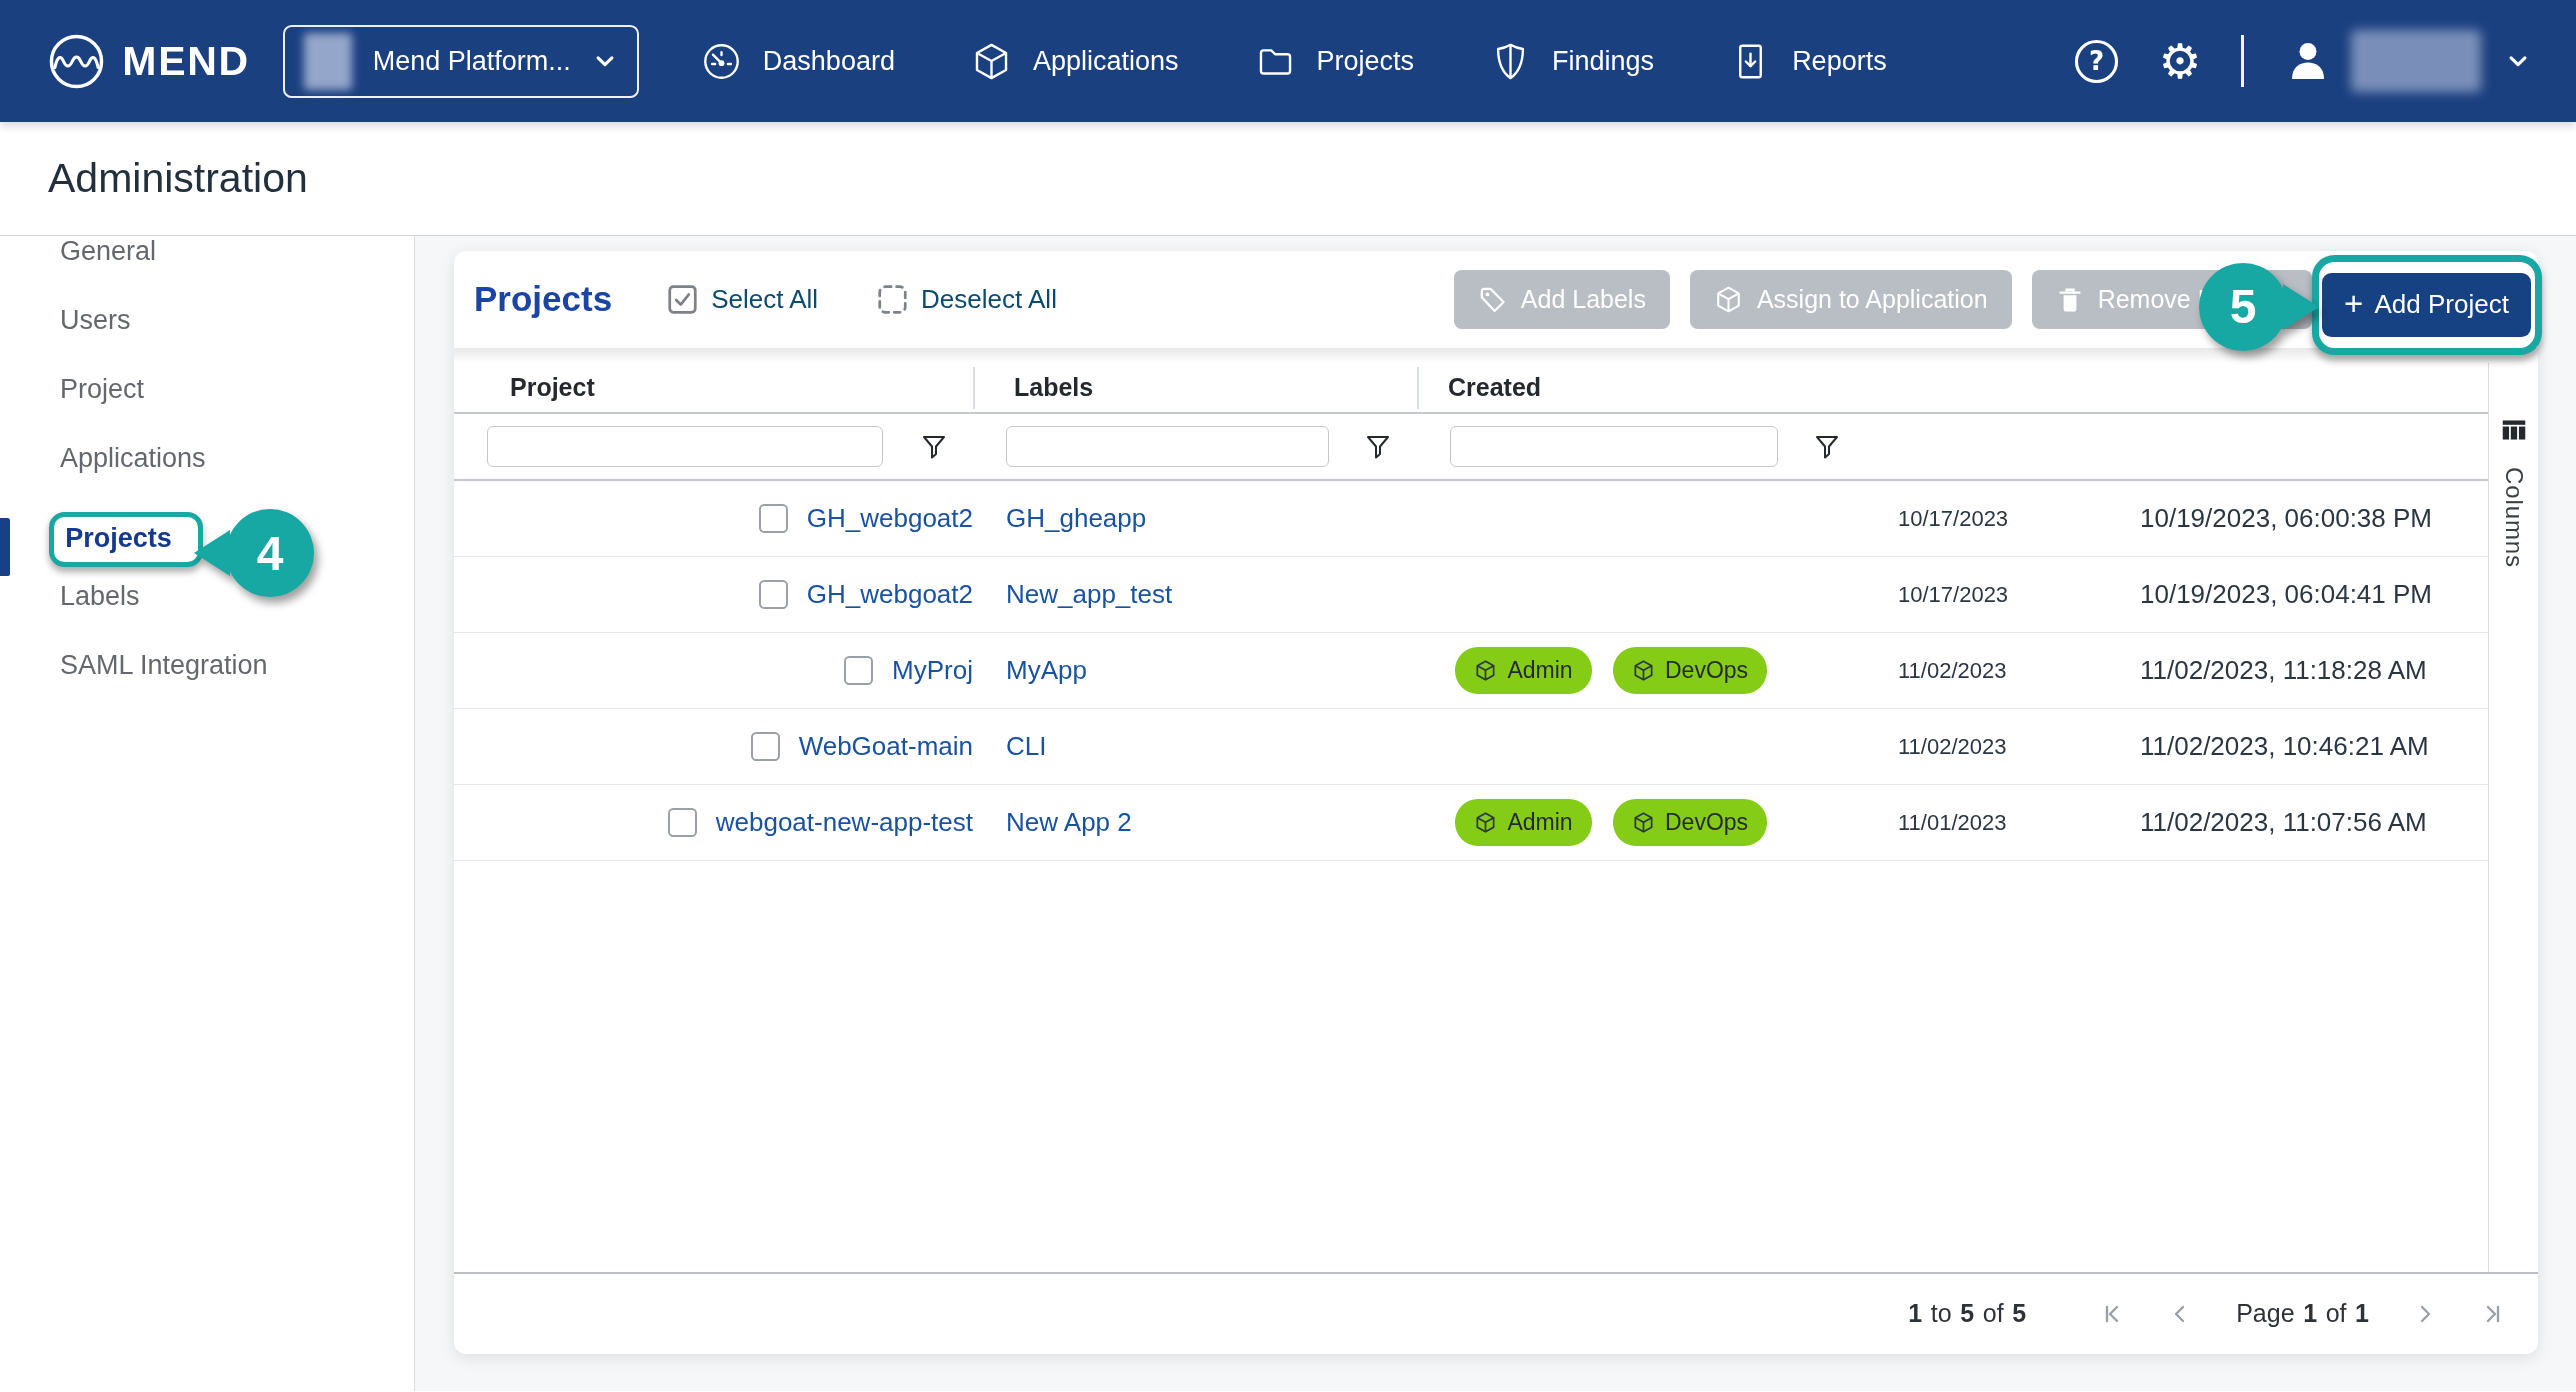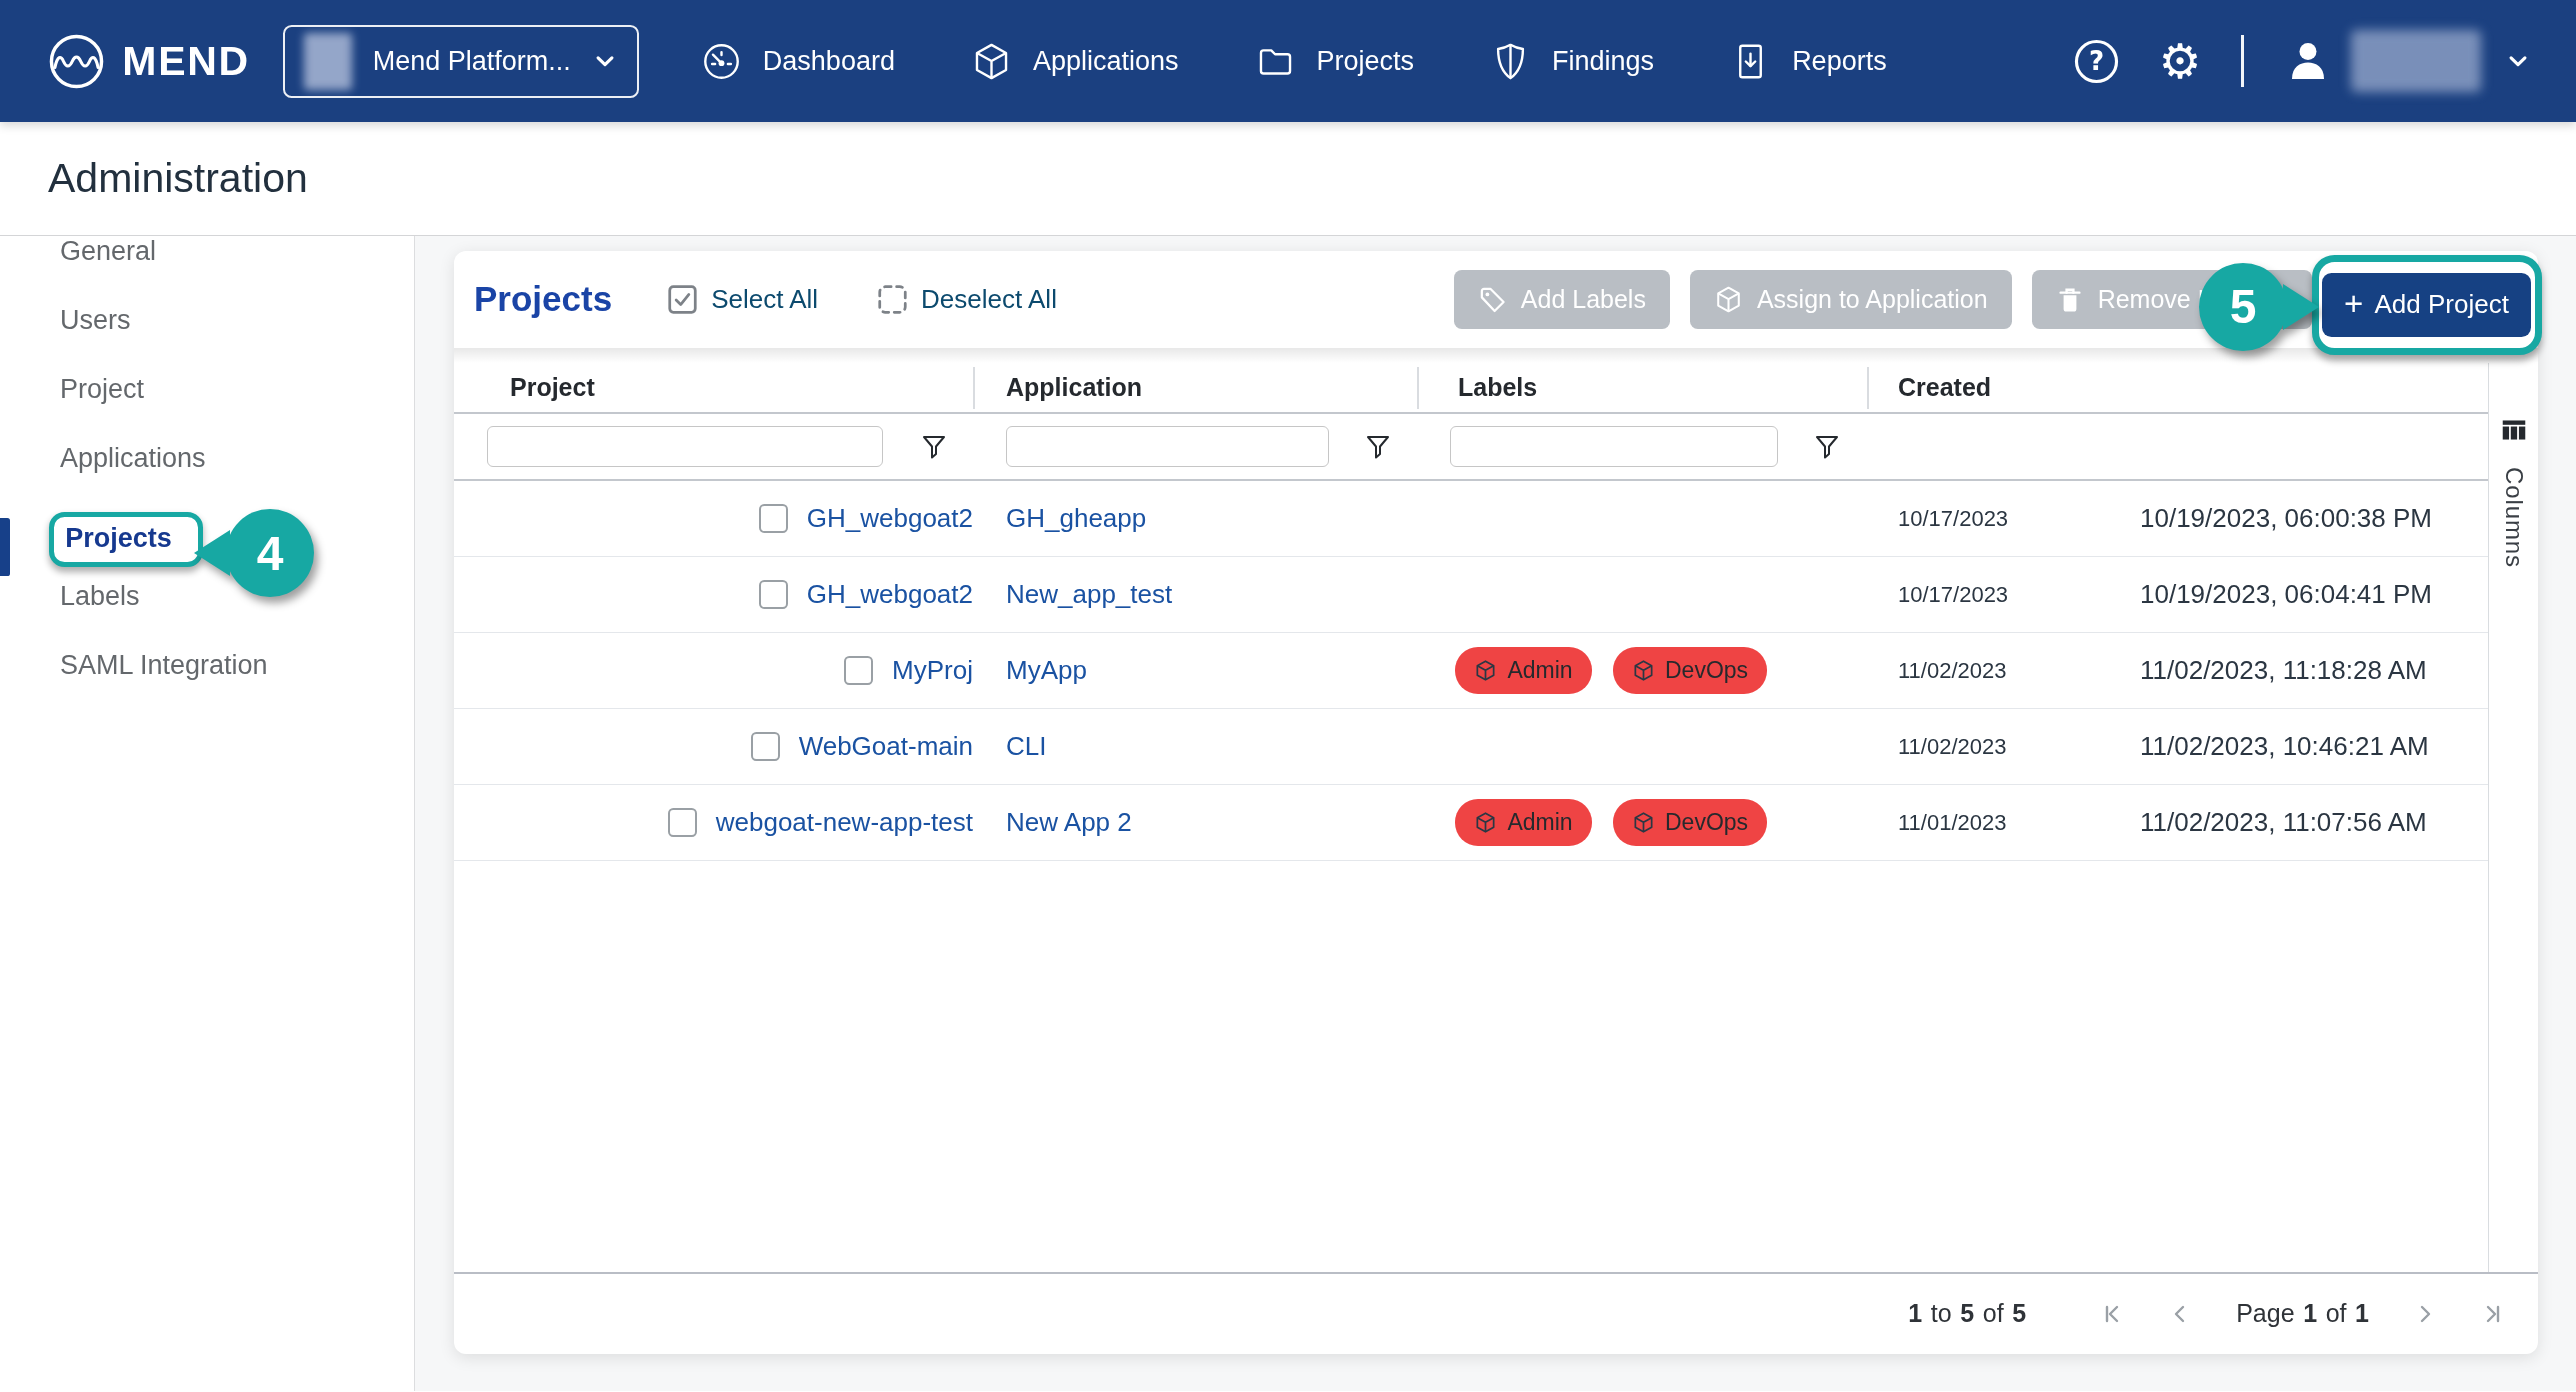--- a/index.html
+++ b/index.html
@@ -340,9 +340,6 @@
             <div class="th th-project">
                 <span>Project</span>
               </div>
-            <div class="th th-application">
-                <span>Application</span>
-              </div>
             <div class="th th-labels">
                 <span>Labels</span>
               </div>

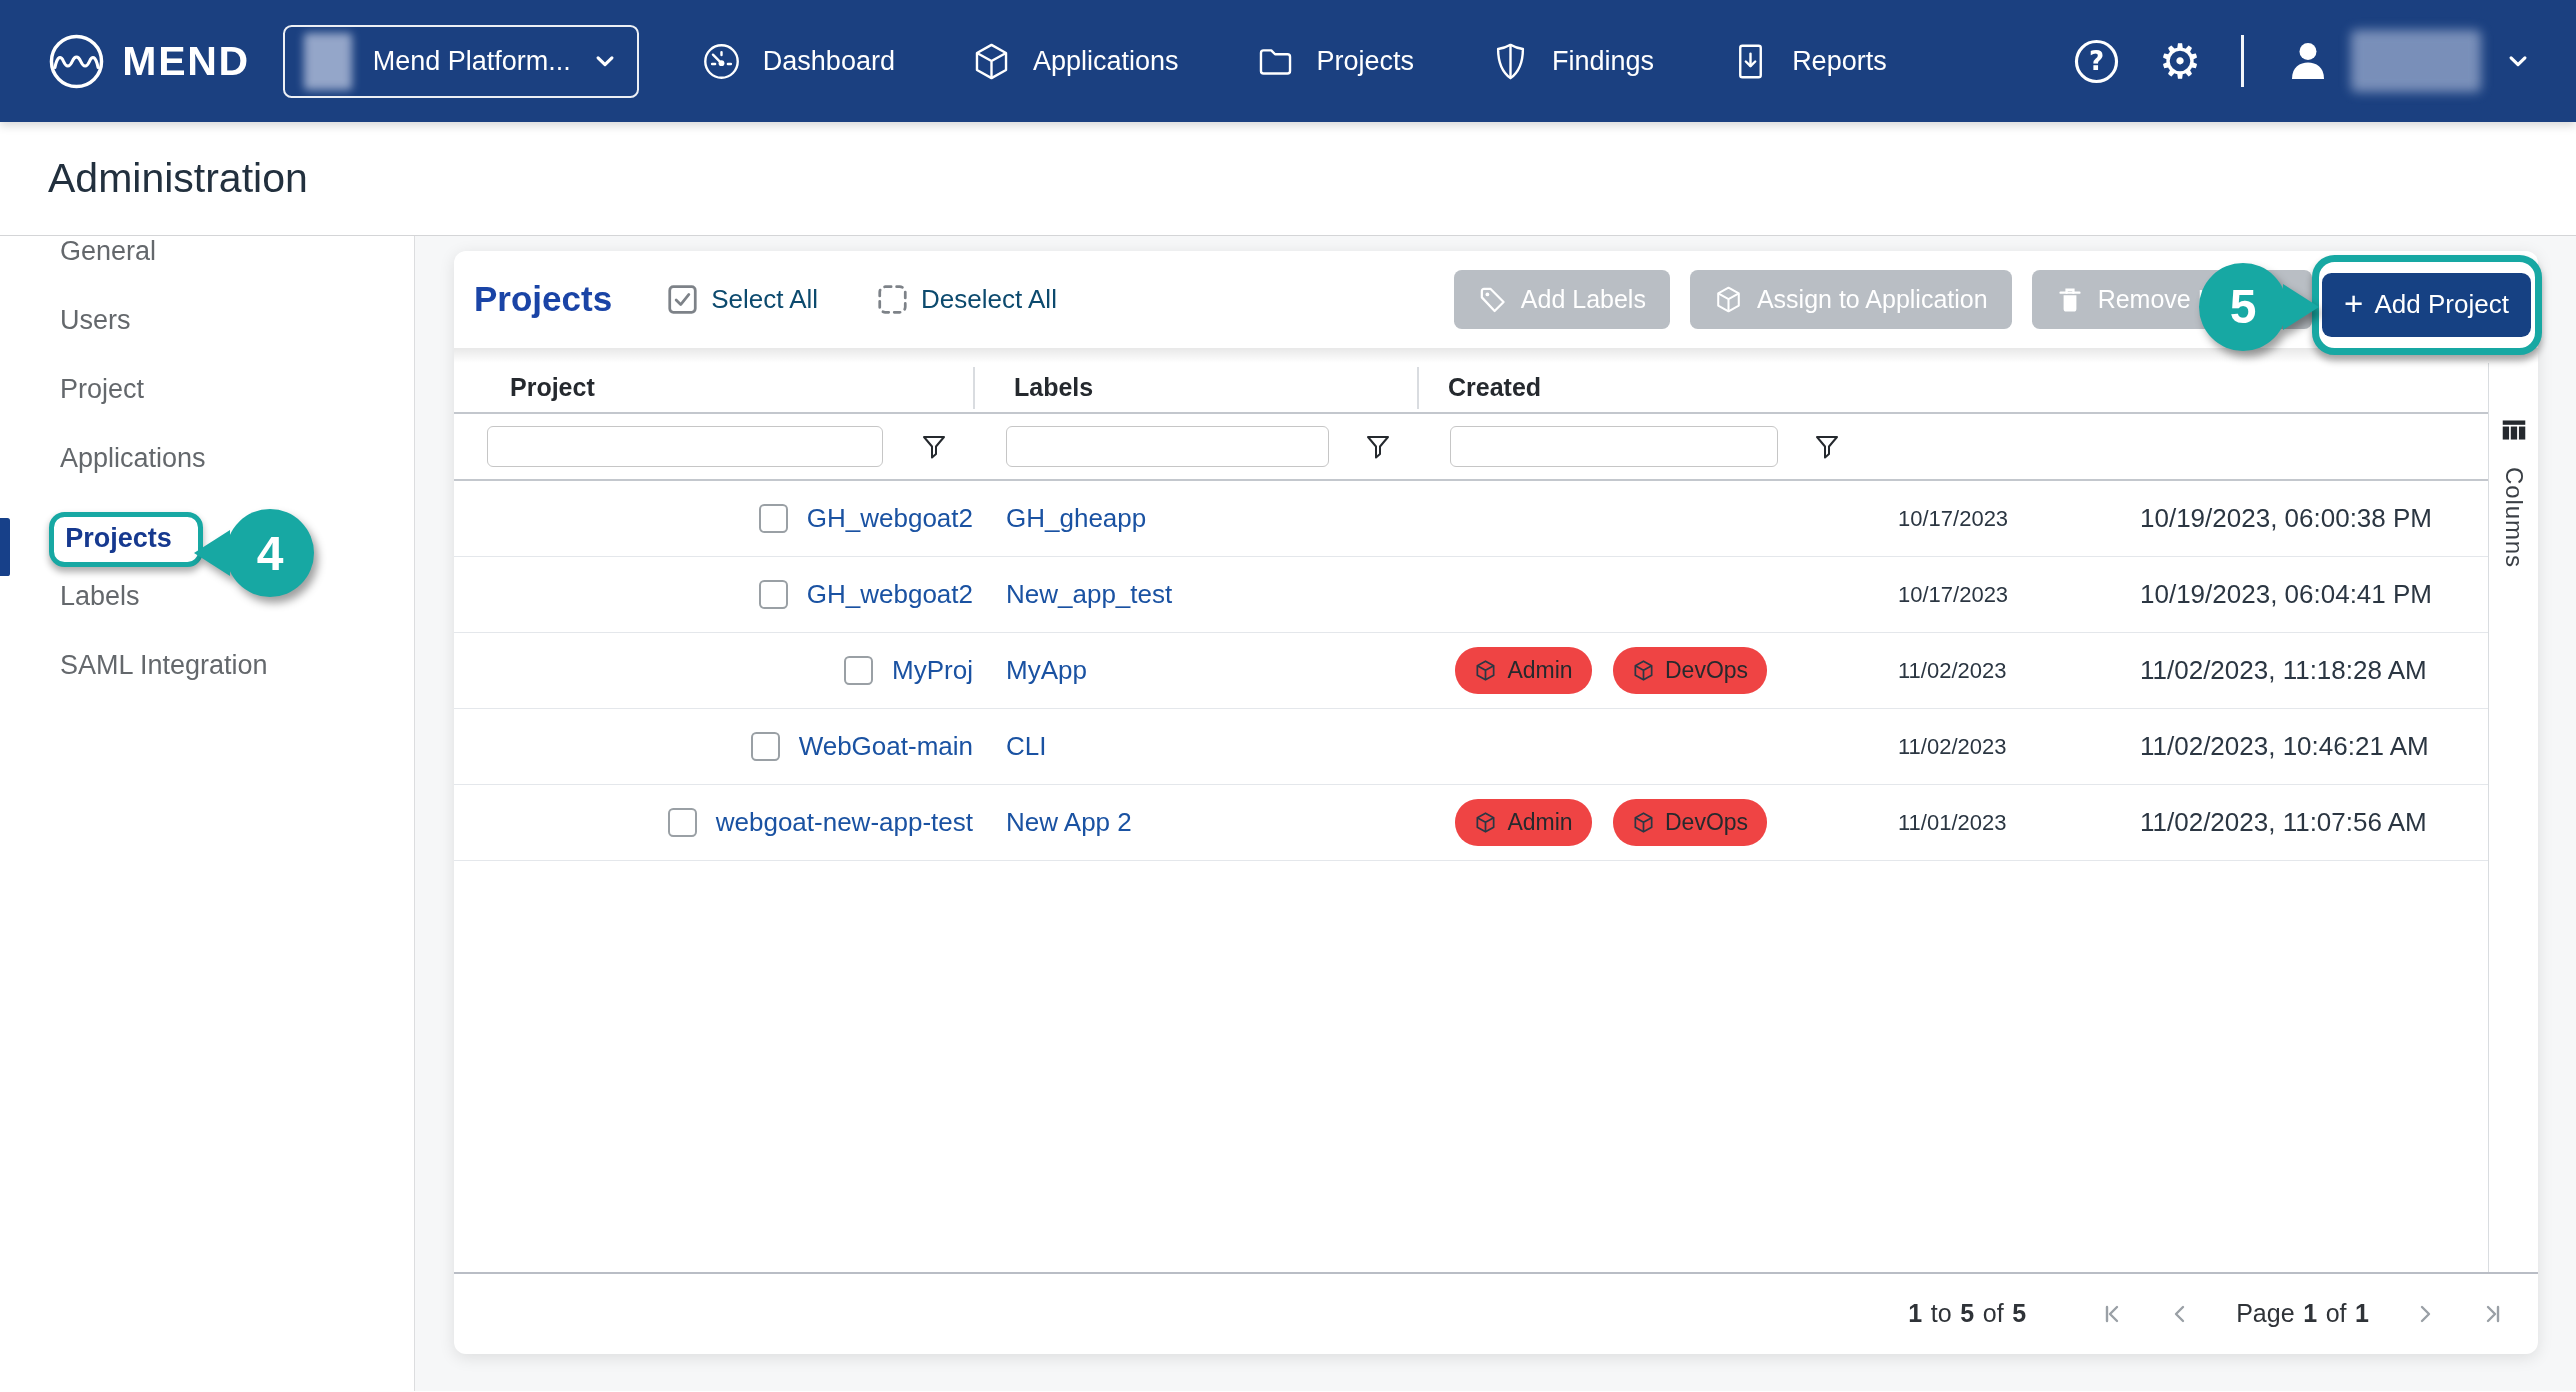--- a/index.html
+++ b/index.html
@@ -99,7 +99,7 @@
   .cell-lastscan { padding-left:30px; font-size:26px; color:#2b3642; white-space:nowrap; }
   .row-check { width:29px; height:29px; border:2.6px solid #9aa0a5; border-radius:5.2px; background:#fff; cursor:pointer; flex:none; }
   .link { font-size:26px; color:#1A52A2; text-decoration:none; cursor:pointer; white-space:nowrap; }
-  .chip { height:47px; background:#ef4444; border-radius:23px; display:flex; align-items:center;
+  .chip { height:47px; background:#84cc16; border-radius:23px; display:flex; align-items:center;
     gap:10.4px; padding:0 19px; font-size:23px; color:#26292D; white-space:nowrap; }
   .table-empty { flex:1; }
 

